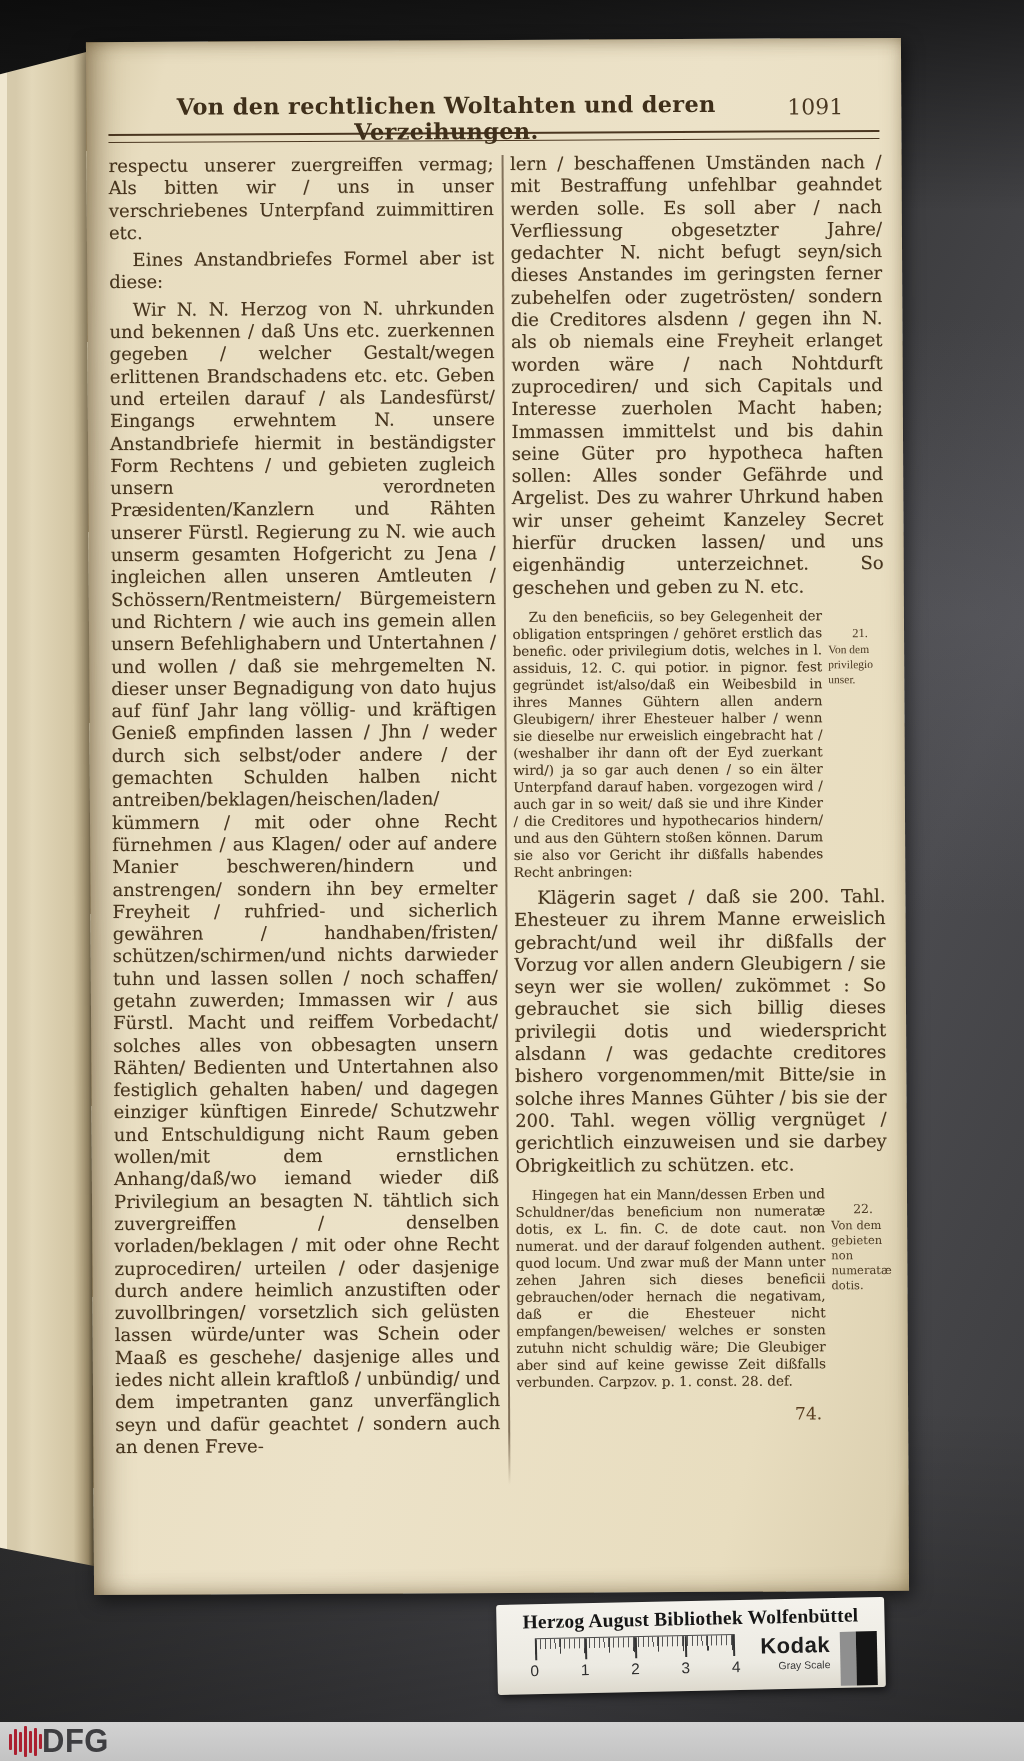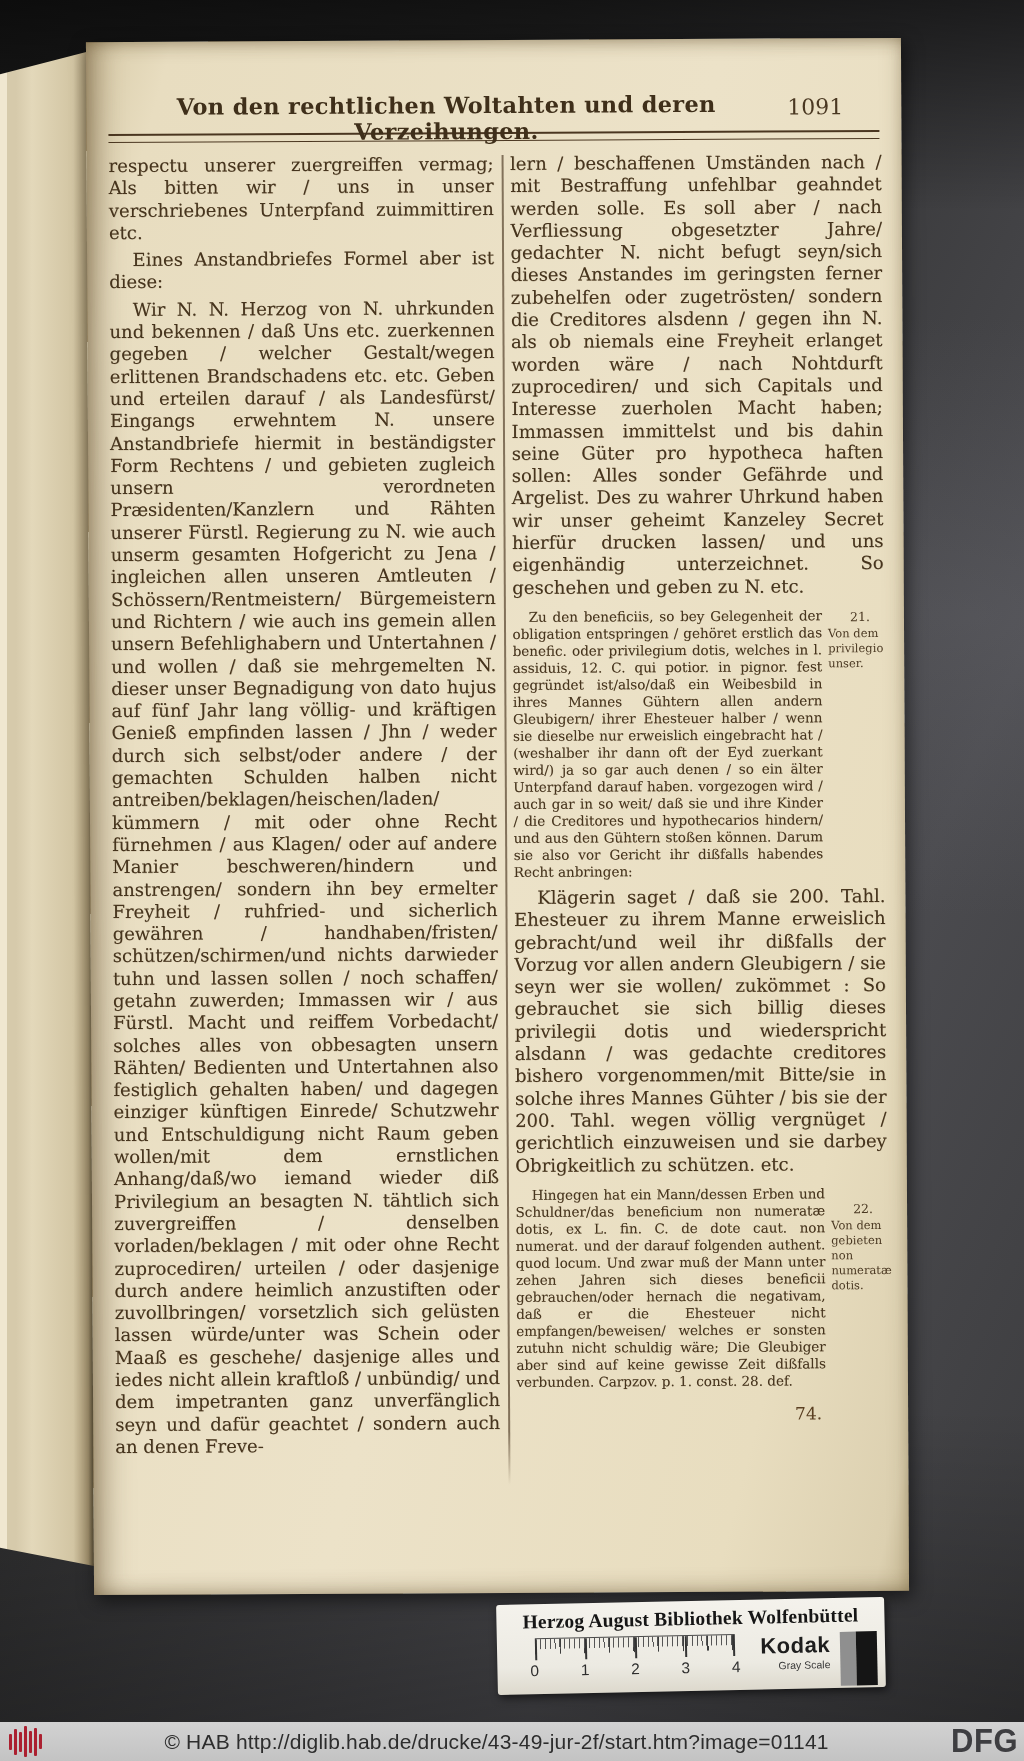--- a/index.html
+++ b/index.html
@@ -49,7 +49,7 @@
     text-shadow:0.2px 0.2px 0 rgba(70,50,25,0.3);}
   .noted{position:relative;padding-right:62px;margin-top:4px;}
   .margin-note{position:absolute;right:-8px;width:64px;font-size:11.5px;line-height:1.3;color:#4a3822;}
-  .note-21{top:2px;} .note-22{top:16px;}
+  .note-21{top:18px;font-family:Liberation Serif, serif;} .note-22{top:16px;}
   .note-num{text-align:center;font-size:12.5px;margin-bottom:1px;}
   .sig-mark{text-align:right;margin:14px 66px 0 0;font-size:17px;color:#5a3f22;}
   .spacer-sm{height:5px;} .spacer-md{height:6px;}

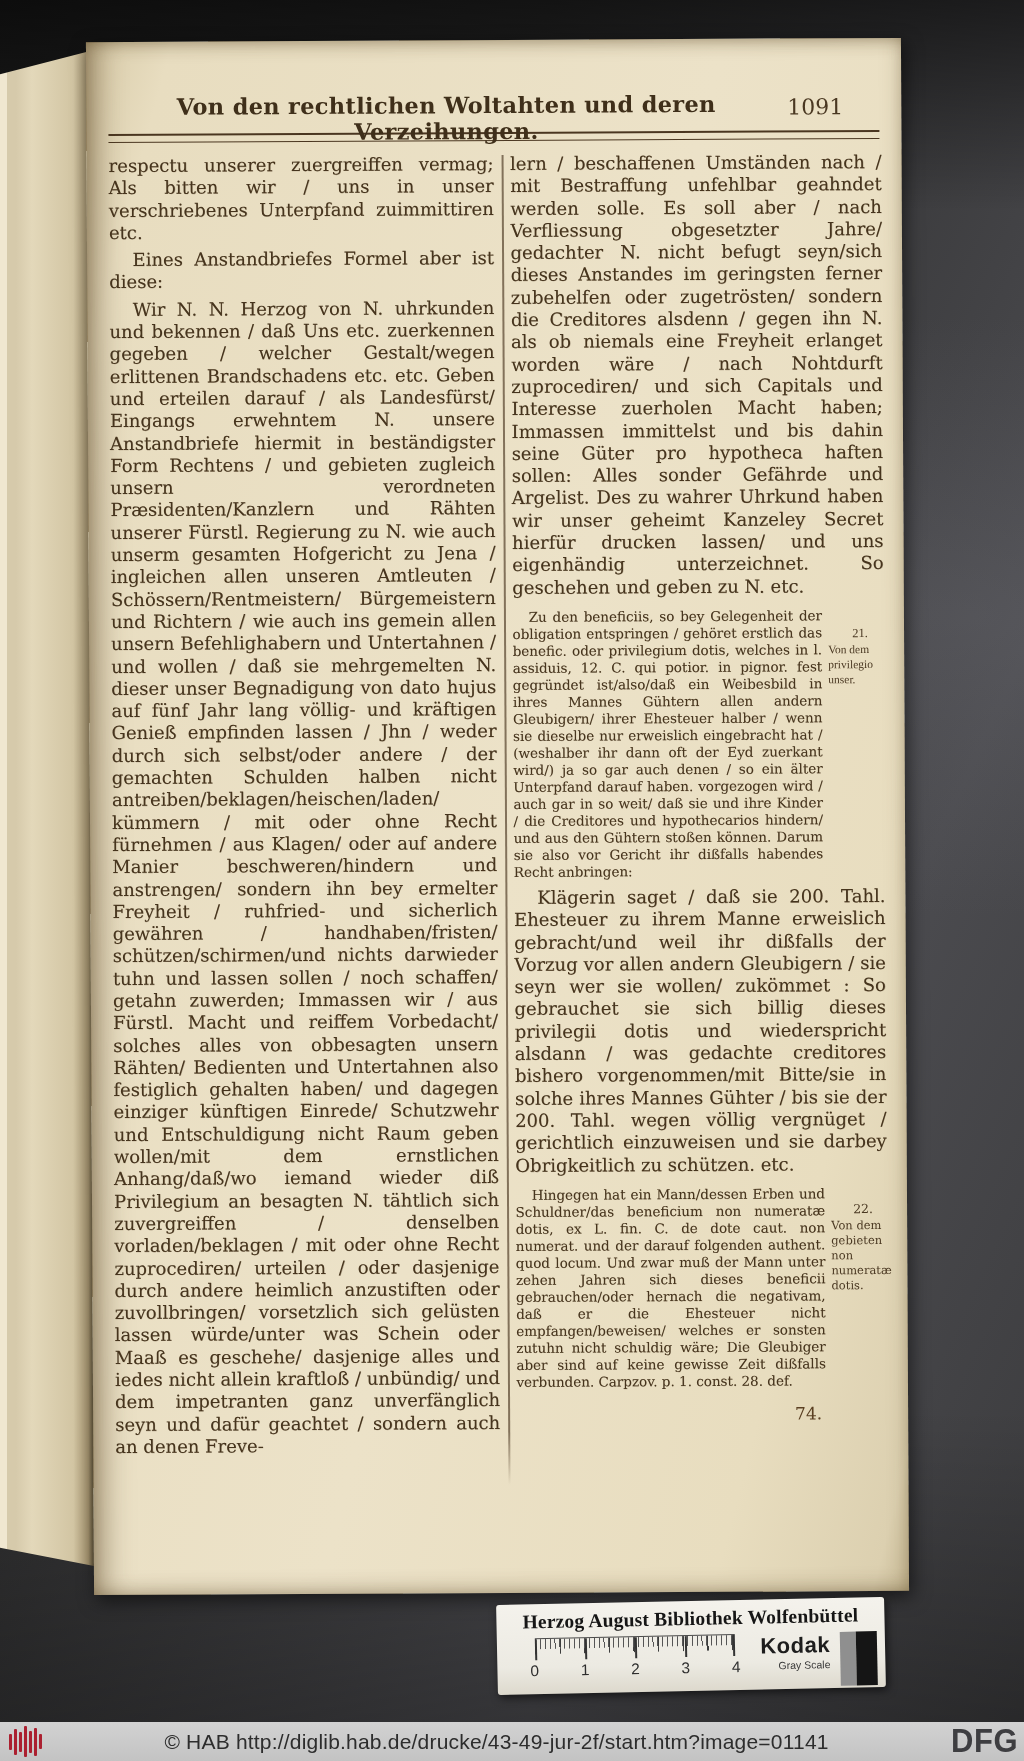--- a/index.html
+++ b/index.html
@@ -179,7 +179,6 @@
       <div class="hab-bar hb6"></div>
     <div class="hab-bar hb7"></div>
   </div>
-  <div class="footer-url">© HAB http://diglib.hab.de/drucke/43-49-jur-2f/start.htm?image=01141</div>
   <div class="dfg-logo">DFG</div>
 </div>
 

